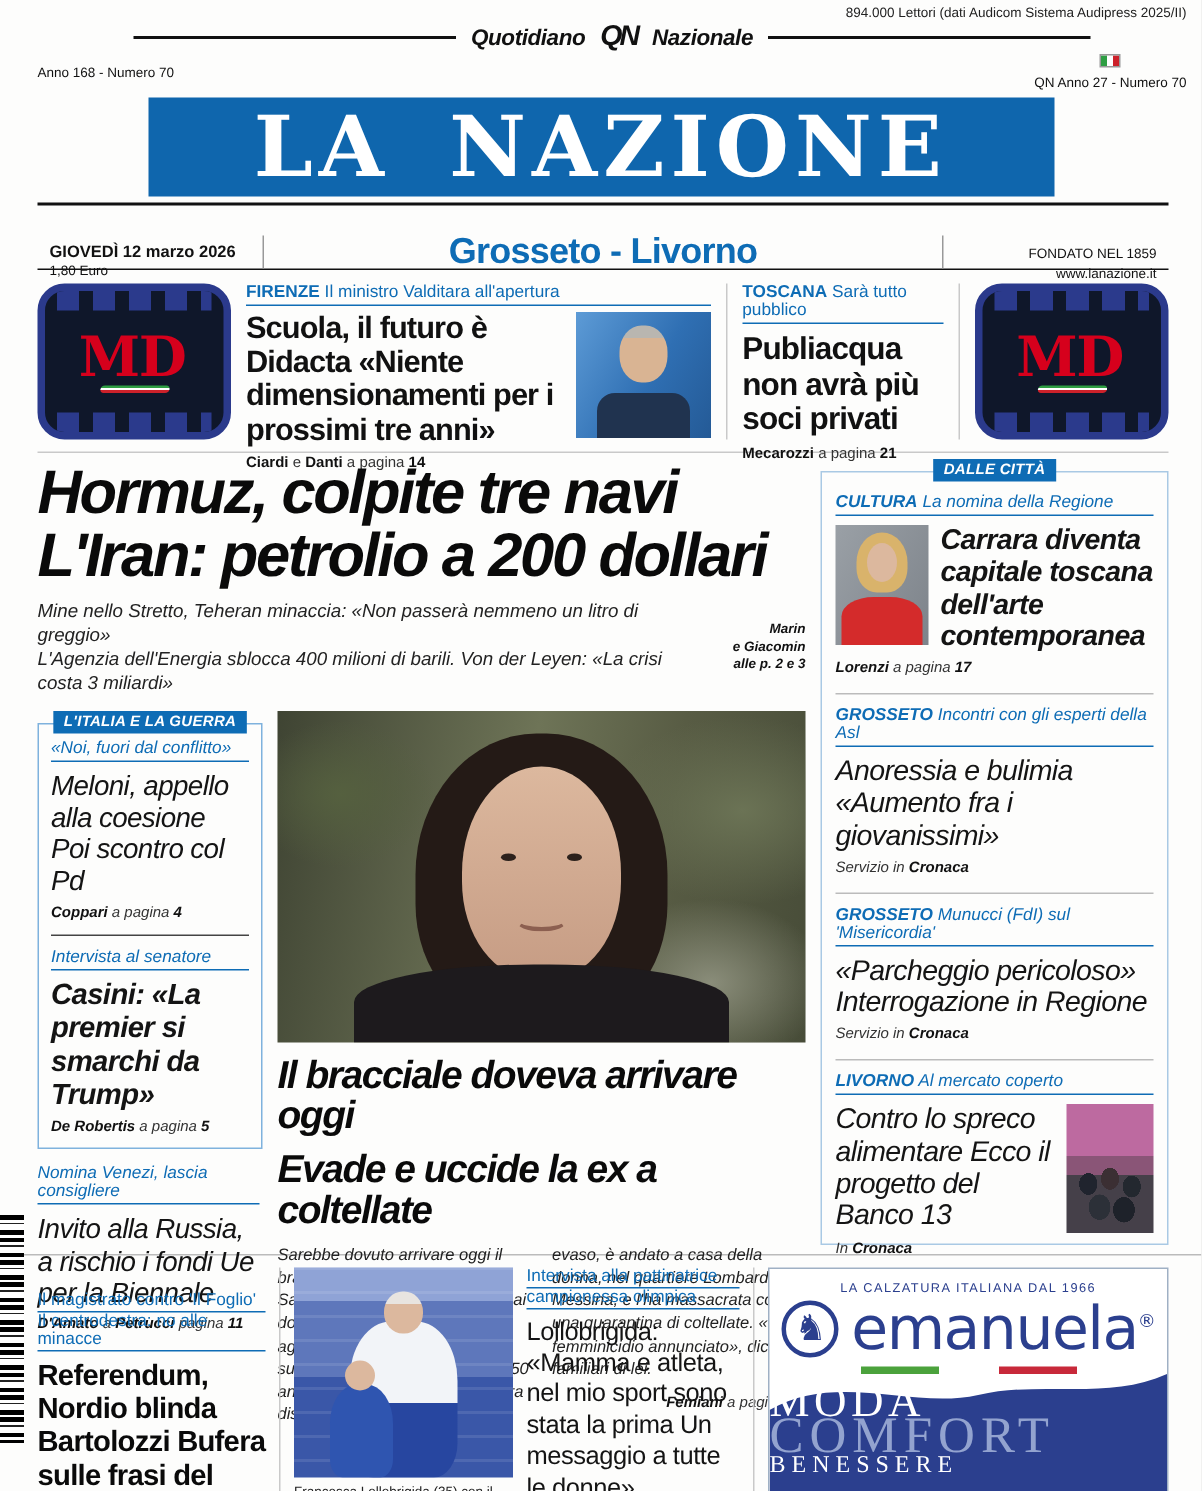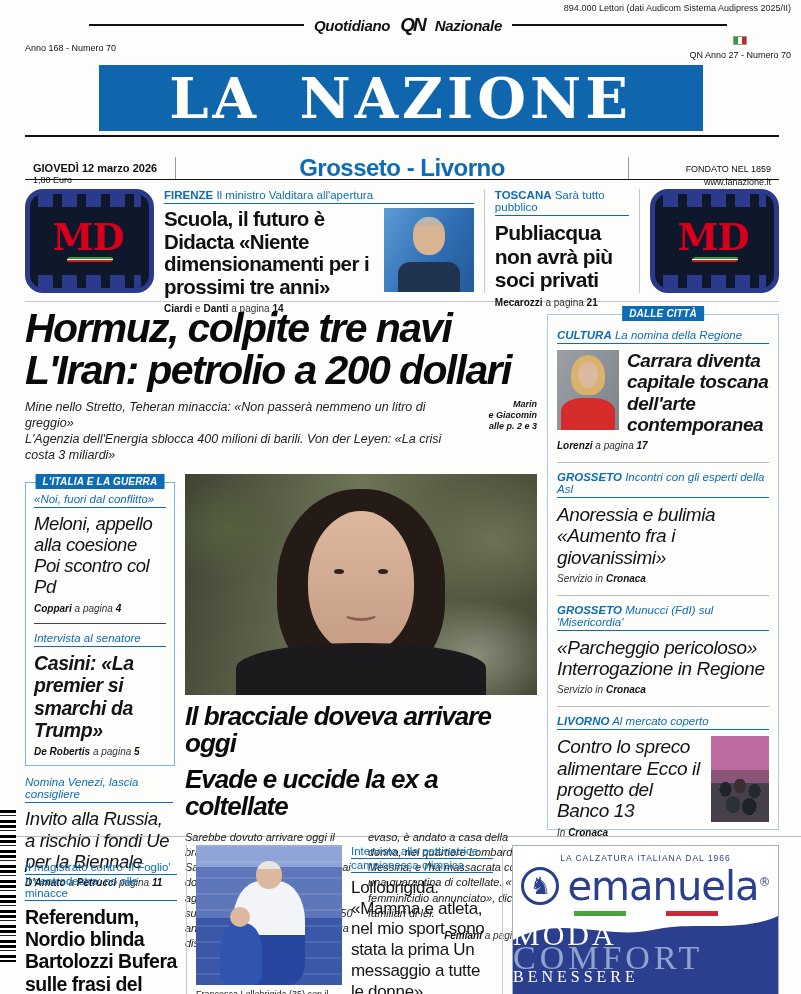--- a/index.html
+++ b/index.html
@@ -73,7 +73,7 @@
   .mainrow { margin:0 22px 0 25px; display:flex; gap:10px; padding-top:6px; height:528px;font-style:italic; }
   .main-left { flex:1; min-width:0; }
   .main-head { font-weight:900; font-size:41px; line-height:1.02; letter-spacing:-1.6px; color:#0a0a0a; }
-  .deckrow { display:flex; gap:8px; margin-top:7px; padding-bottom:6px; }
+  .deckrow { display:flex; gap:8px; margin-top:7px; padding-bottom:6px;align-items:center; }
   .deck { font-size:12.5px; line-height:1.3; color:#222; flex:1; }
   .refer { width:72px; text-align:right; font-size:9px; font-weight:bold; line-height:1.25; color:#111; }
   

